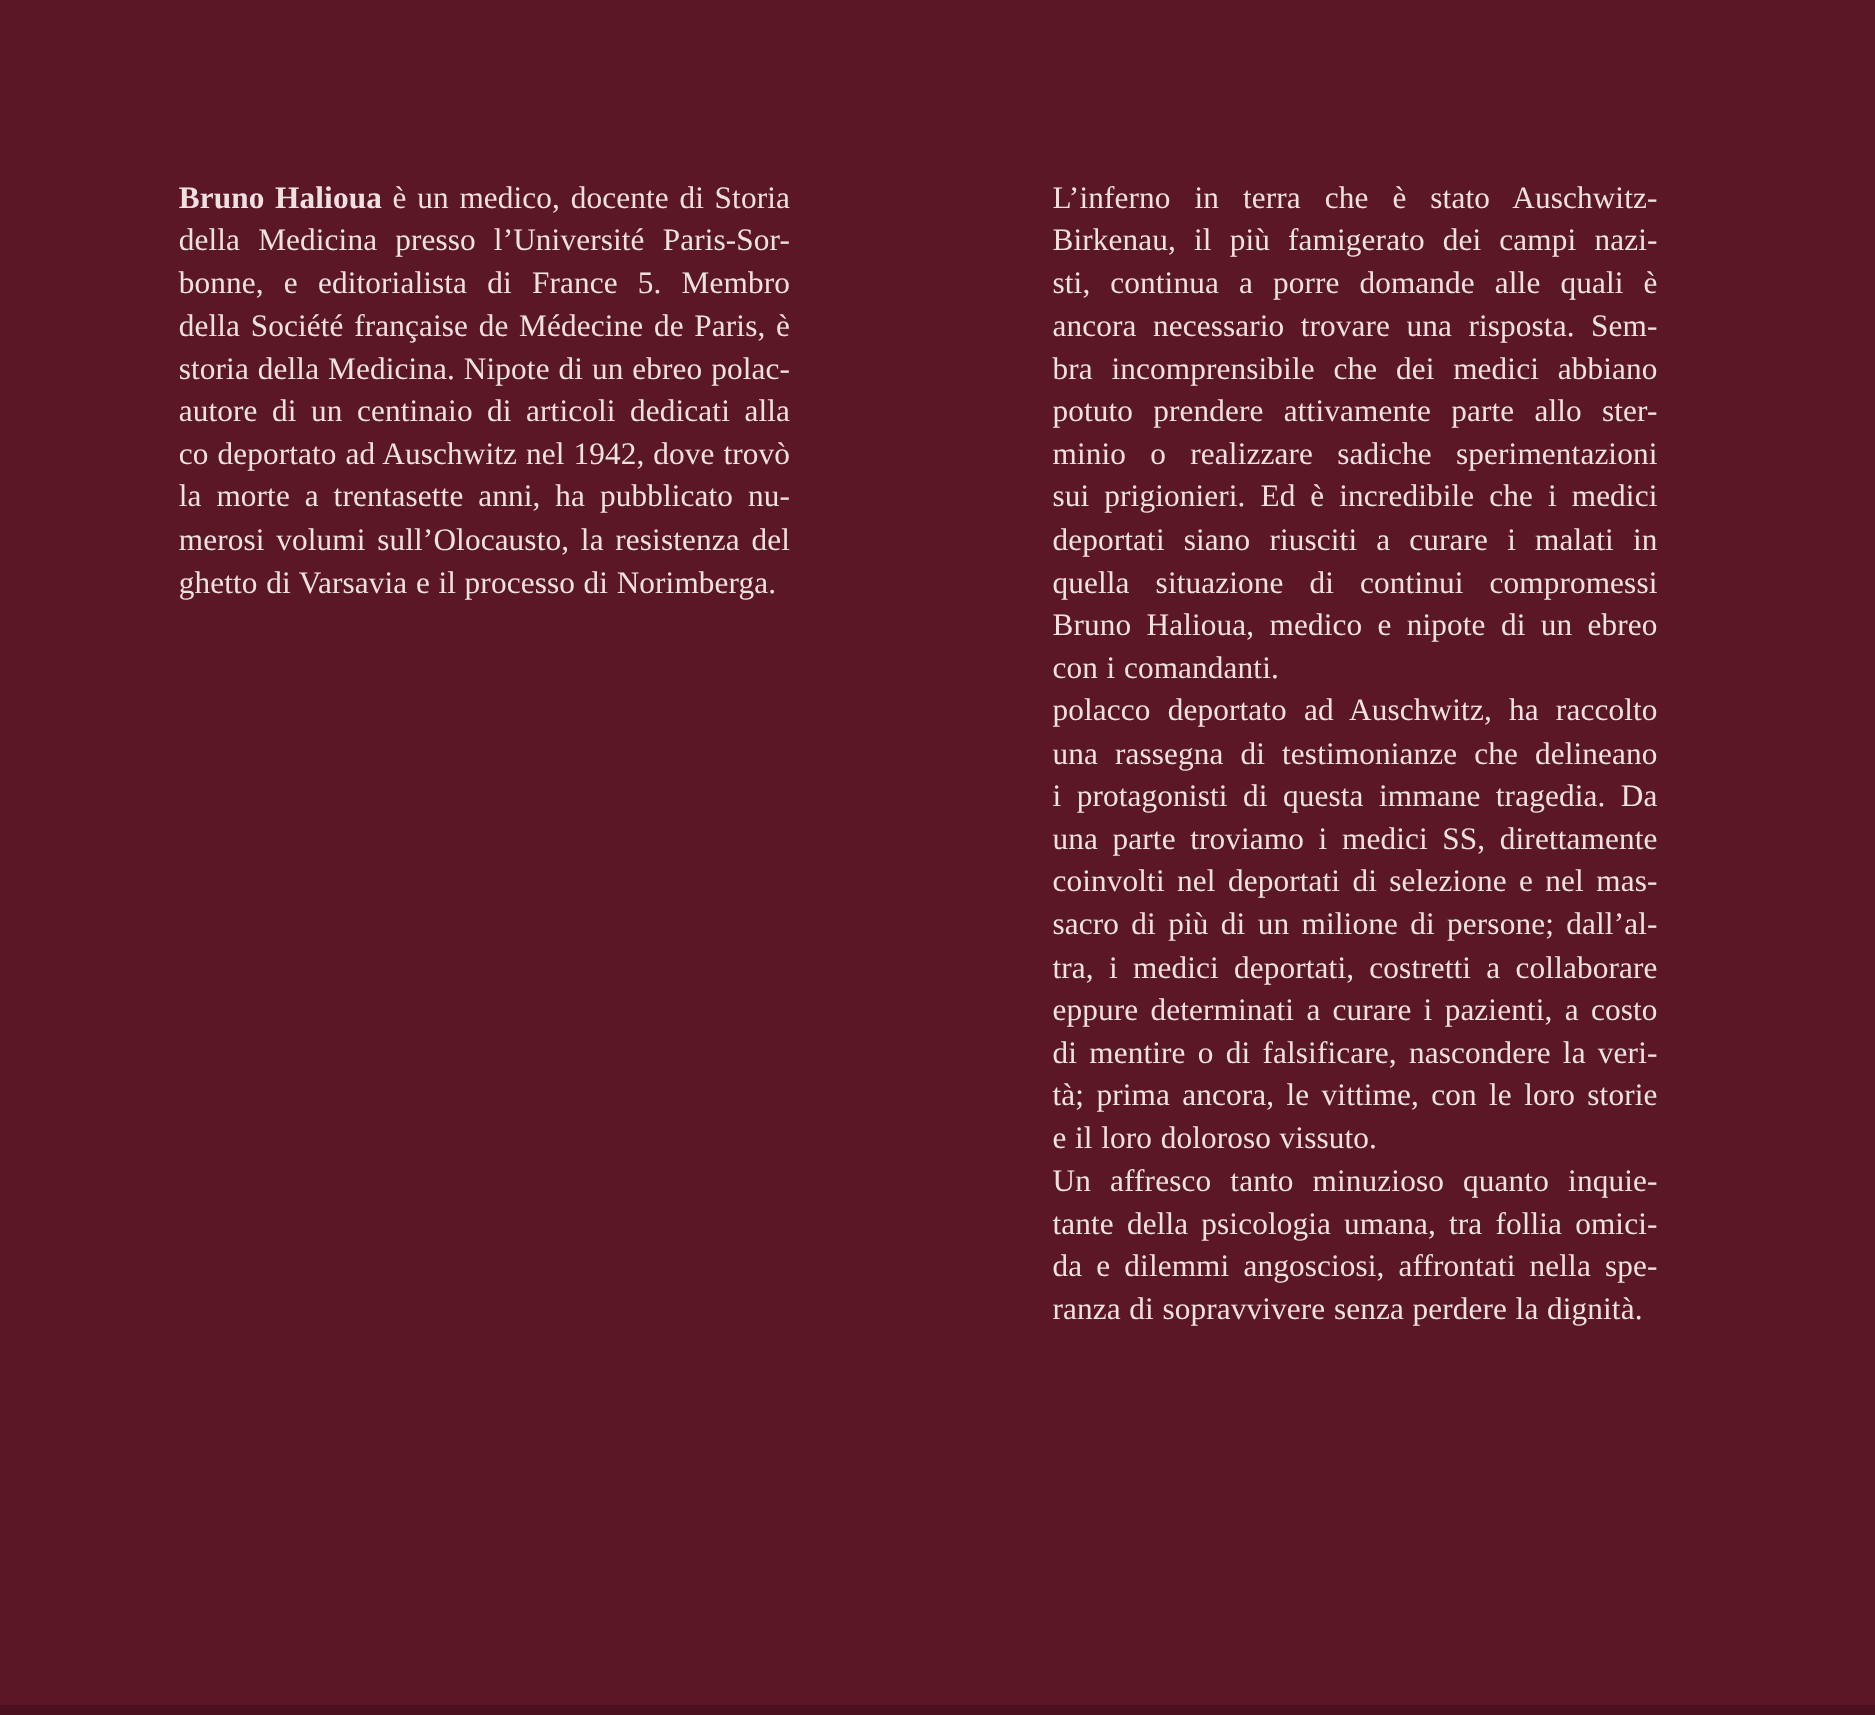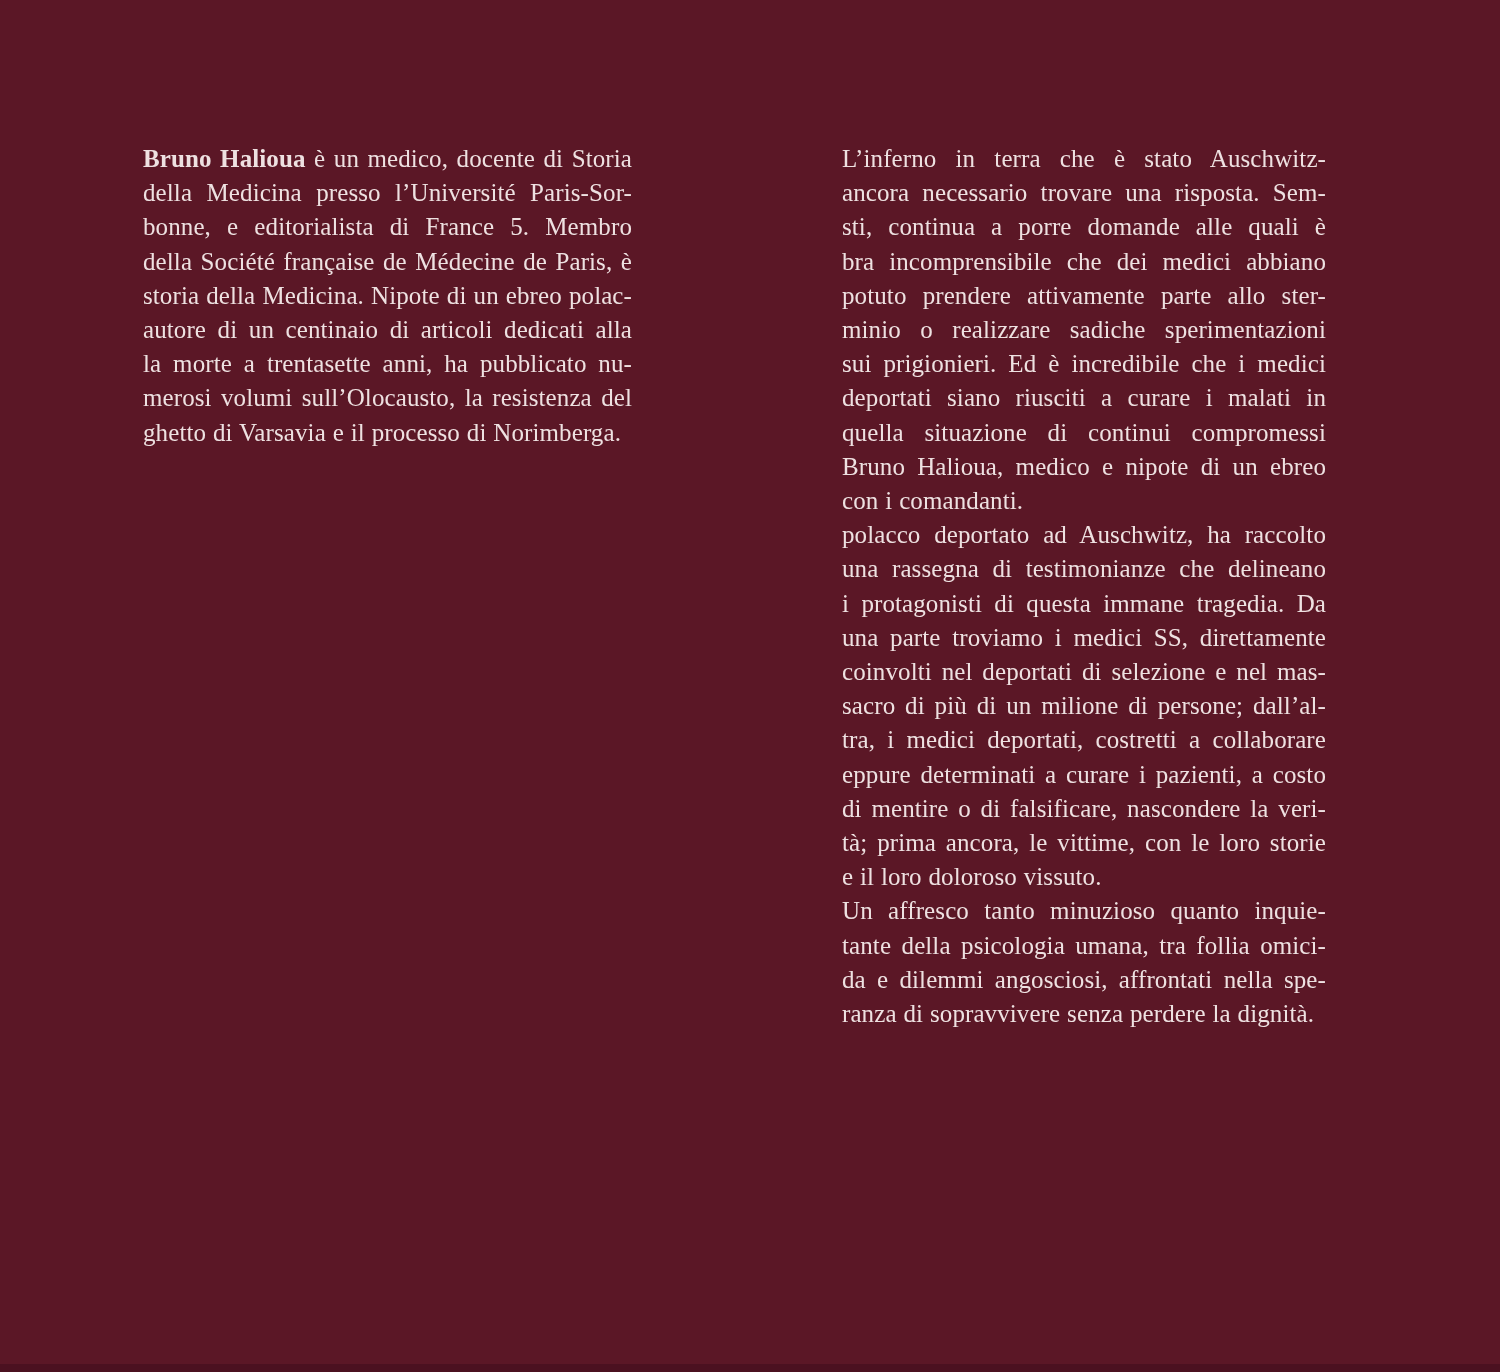--- a/index.html
+++ b/index.html
@@ -62,6 +62,7 @@
     </div>
   <div class="flap-column right">
       <div class="line">L’inferno in terra che è stato Auschwitz-</div>
+      <div class="line">Birkenau, il più famigerato dei campi nazi-</div>
       <div class="line">ancora necessario trovare una risposta. Sem-</div>
       <div class="line">sti, continua a porre domande alle quali è</div>
       <div class="line">bra incomprensibile che dei medici abbiano</div>

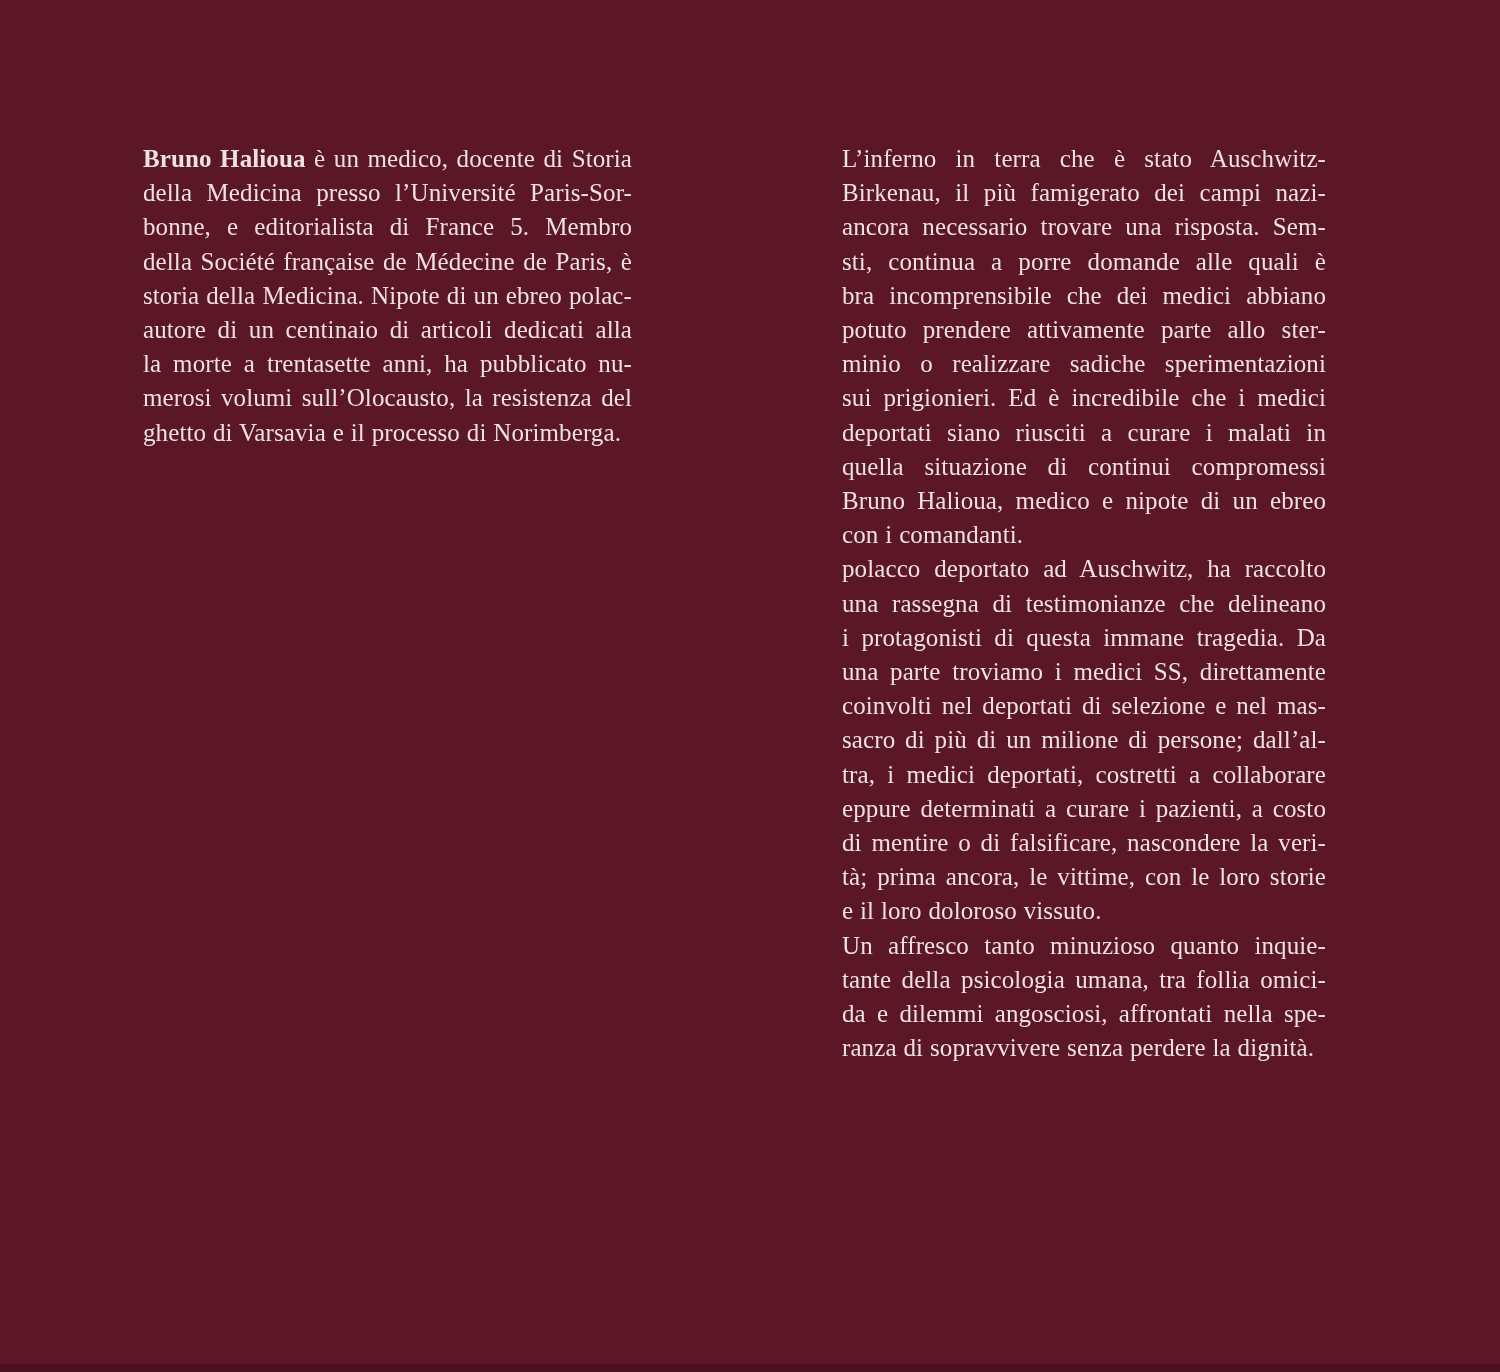--- a/index.html
+++ b/index.html
@@ -63,8 +63,8 @@
   <div class="flap-column right">
       <div class="line">L’inferno in terra che è stato Auschwitz-</div>
       <div class="line">Birkenau, il più famigerato dei campi nazi-</div>
+      <div class="line">sti, continua a porre domande alle quali è</div>
       <div class="line">ancora necessario trovare una risposta. Sem-</div>
-      <div class="line">sti, continua a porre domande alle quali è</div>
       <div class="line">bra incomprensibile che dei medici abbiano</div>
       <div class="line">potuto prendere attivamente parte allo ster-</div>
       <div class="line">minio o realizzare sadiche sperimentazioni</div>

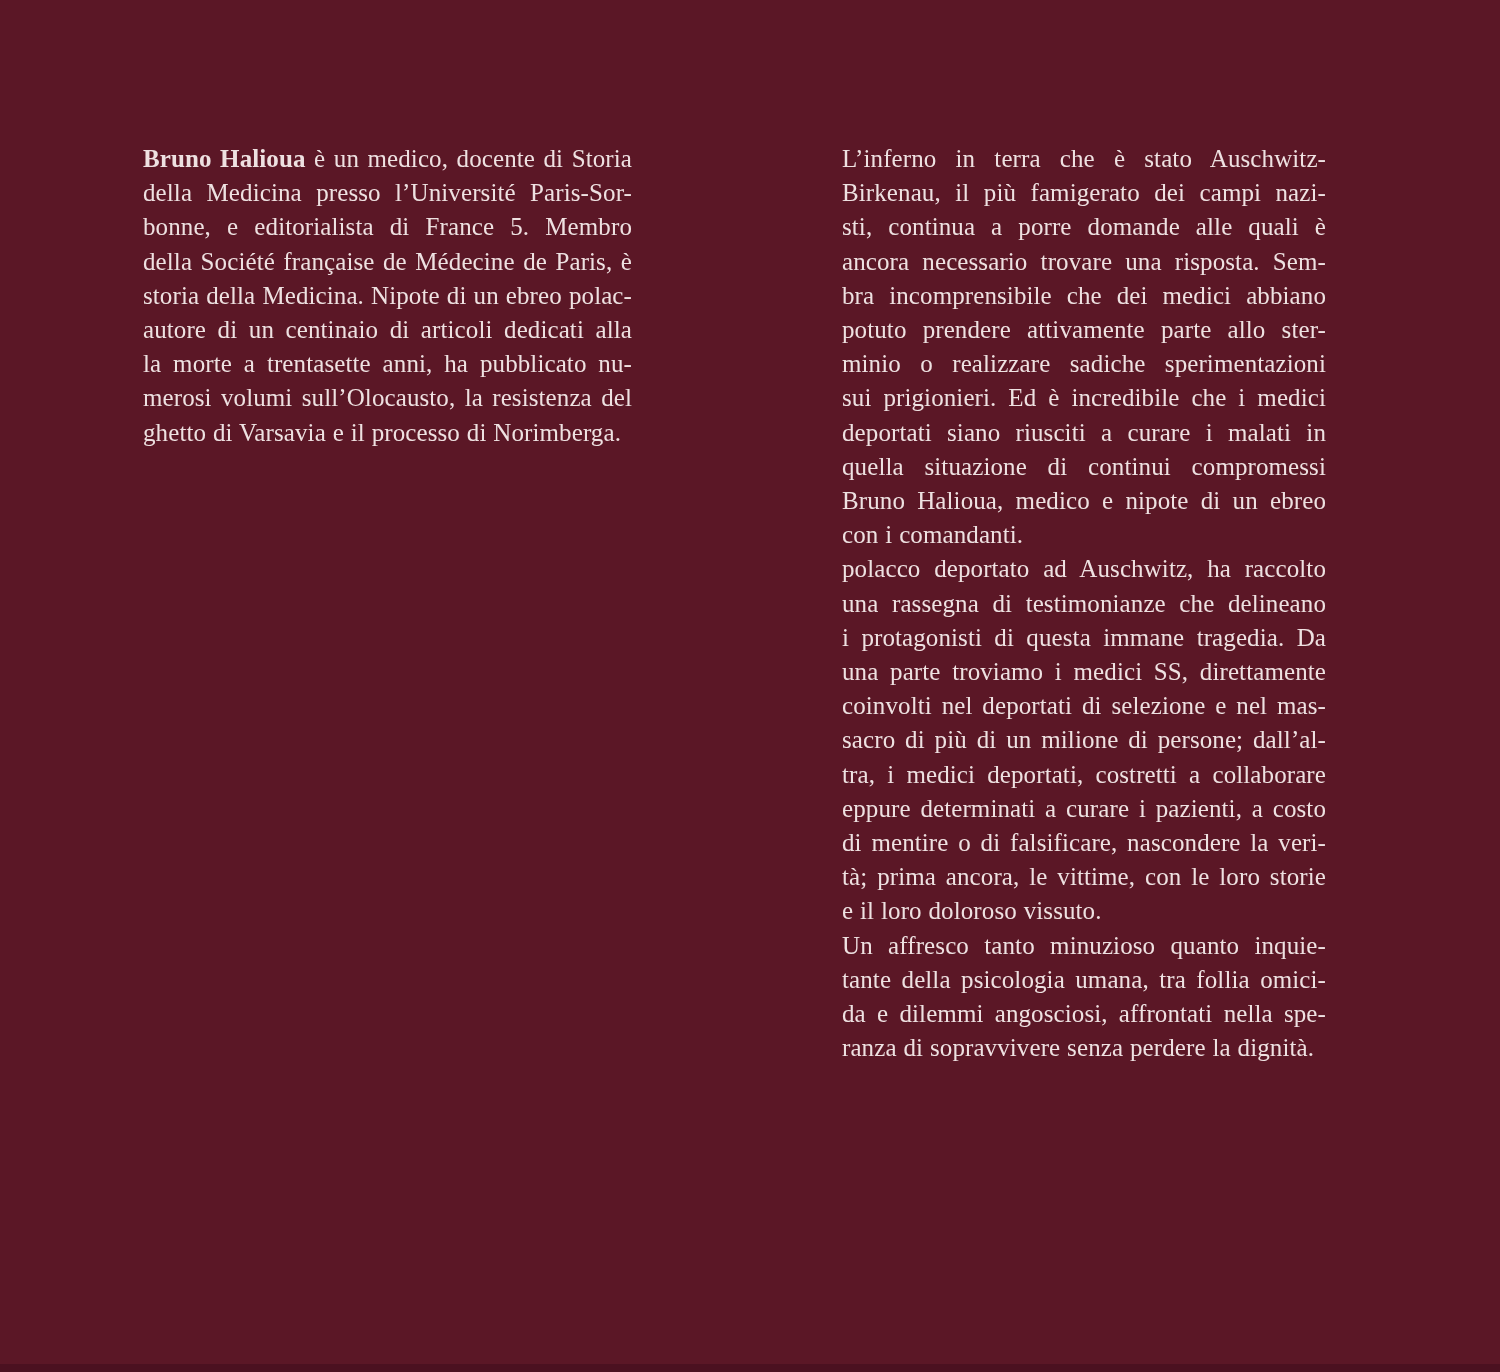--- a/index.html
+++ b/index.html
@@ -56,6 +56,7 @@
       <div class="line">della Société française de Médecine de Paris, è</div>
       <div class="line">storia della Medicina. Nipote di un ebreo polac-</div>
       <div class="line">autore di un centinaio di articoli dedicati alla</div>
+      <div class="line">co deportato ad Auschwitz nel 1942, dove trovò</div>
       <div class="line">la morte a trentasette anni, ha pubblicato nu-</div>
       <div class="line">merosi volumi sull’Olocausto, la resistenza del</div>
       <div class="line last">ghetto di Varsavia e il processo di Norimberga.</div>

